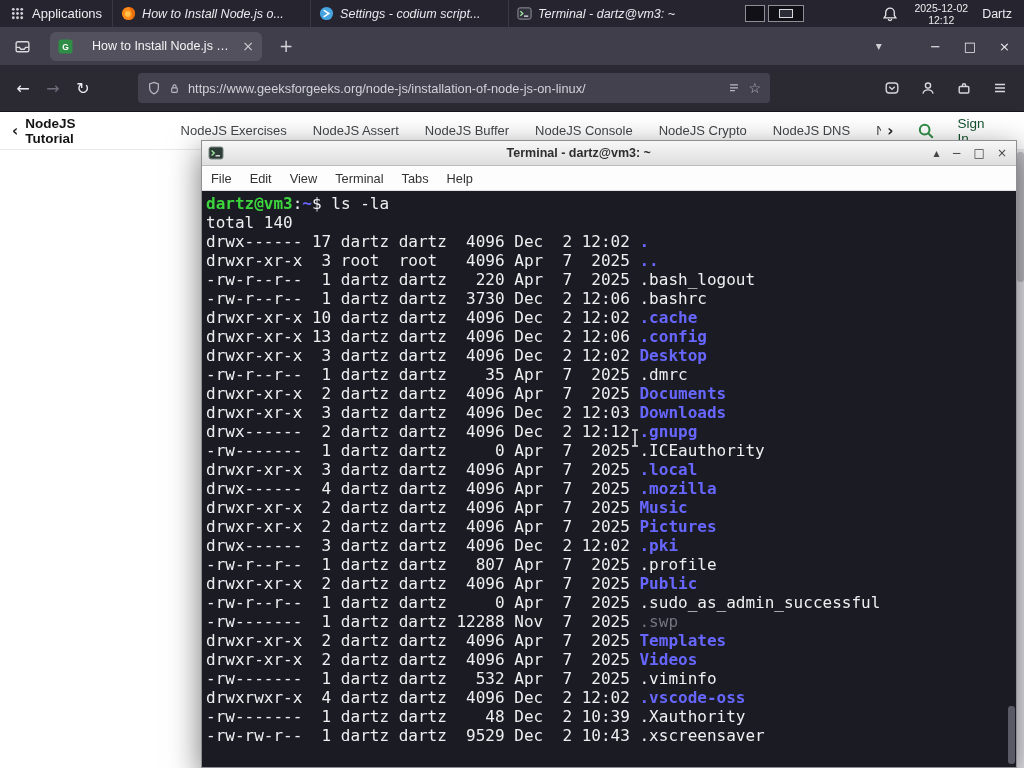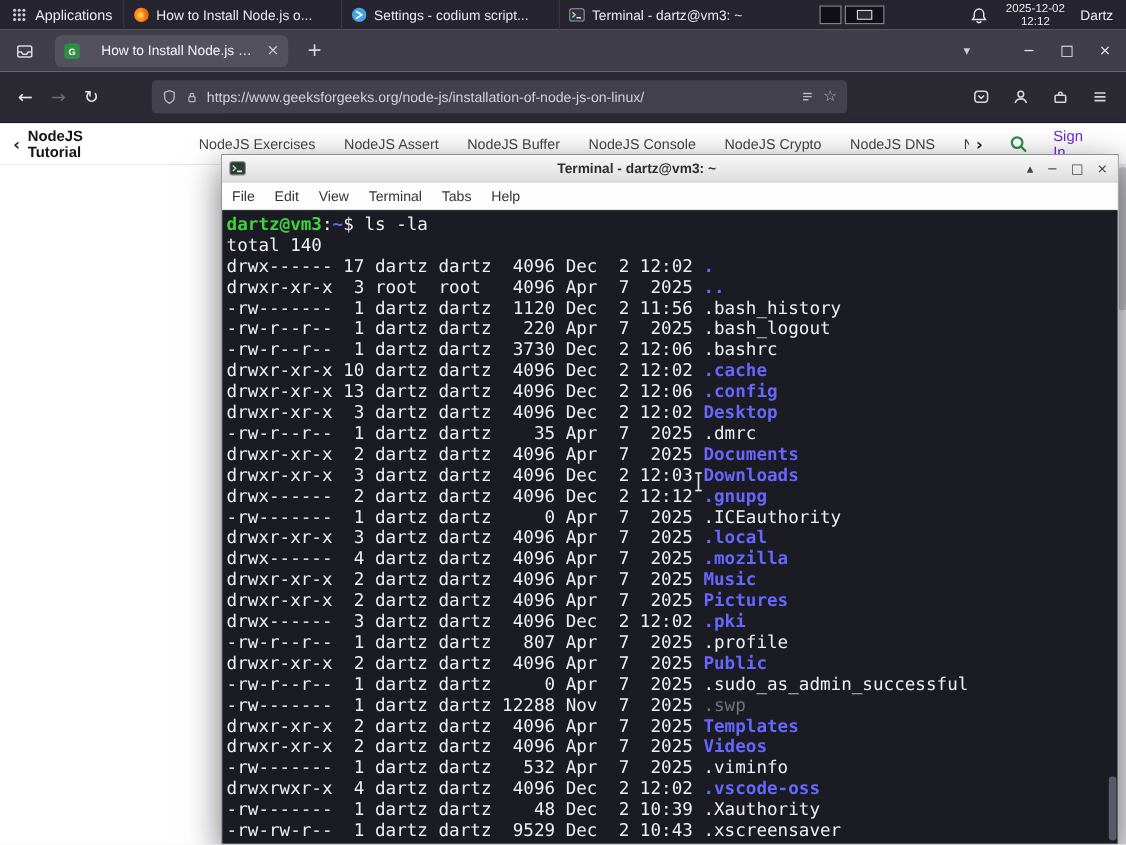--- a/index.html
+++ b/index.html
@@ -14,7 +14,7 @@
            display:flex; align-items:center; color:#ececf0; z-index:50; }
   .apps { display:flex; align-items:center; gap:7px; padding:0 10px; height:100%; font-size:13px; }
   .task { display:flex; align-items:center; gap:6px; width:198px; height:100%; padding:0 8px;
-          border-left:1px solid #3a3843; font-size:12.5px; }
+          border-left:1px solid #3a3843; font-size:12.5px;font-style:italic; }
   .task-label { white-space:nowrap; overflow:hidden; text-overflow:ellipsis; color:#e9e9ee; }
   .spacer { flex:1; }
   .pager { display:flex; gap:3px; margin-right:78px; }

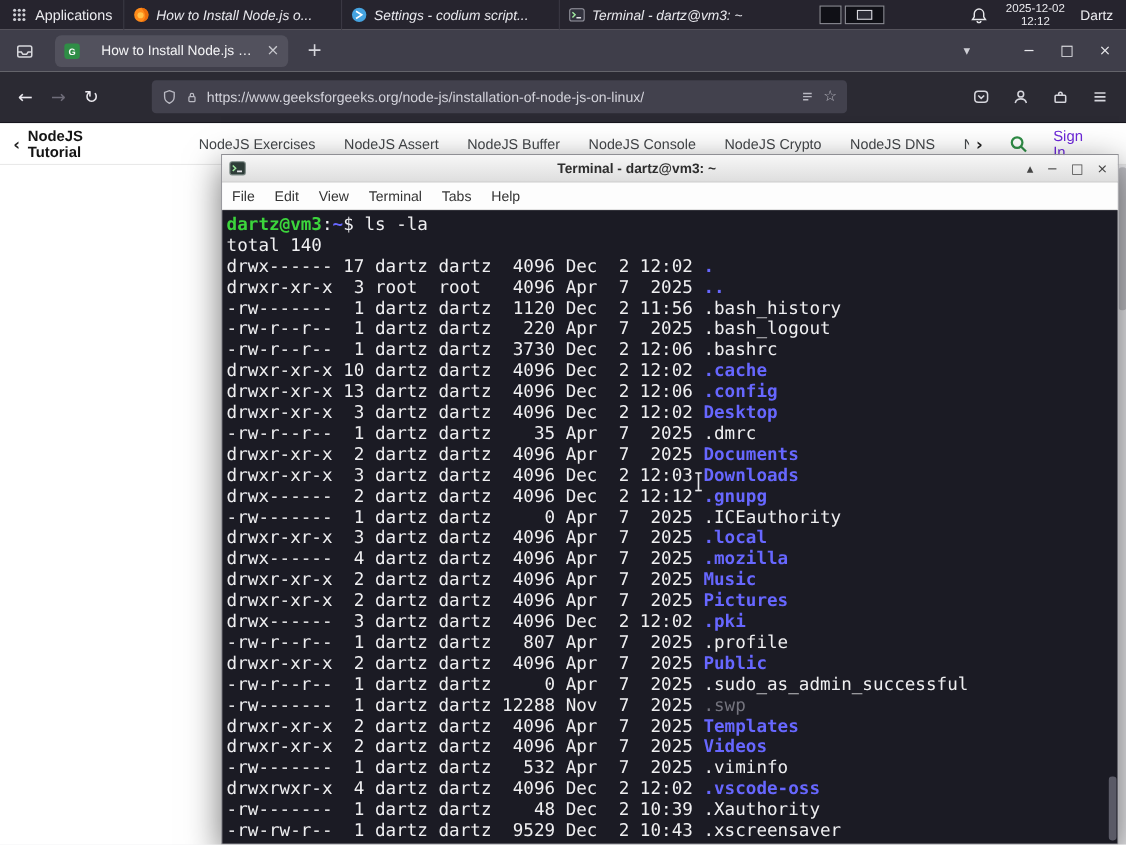--- a/index.html
+++ b/index.html
@@ -59,7 +59,7 @@
   .subnav-link { color:#44474a; }
   .chev.right { margin-left:6px; }
   .searchic { margin-left:24px; }
-  .signin { margin:0 26px 0 22px; color:#6d28d9; font-size:13.5px; }
+  .signin { margin:0 26px 0 22px; color:#14532d; font-size:13.5px; }
 
   .page { flex:1; background:#fff; }
   .pagescroll { position:absolute; right:0; top:123px; bottom:0; width:7px; background:#ececef; }

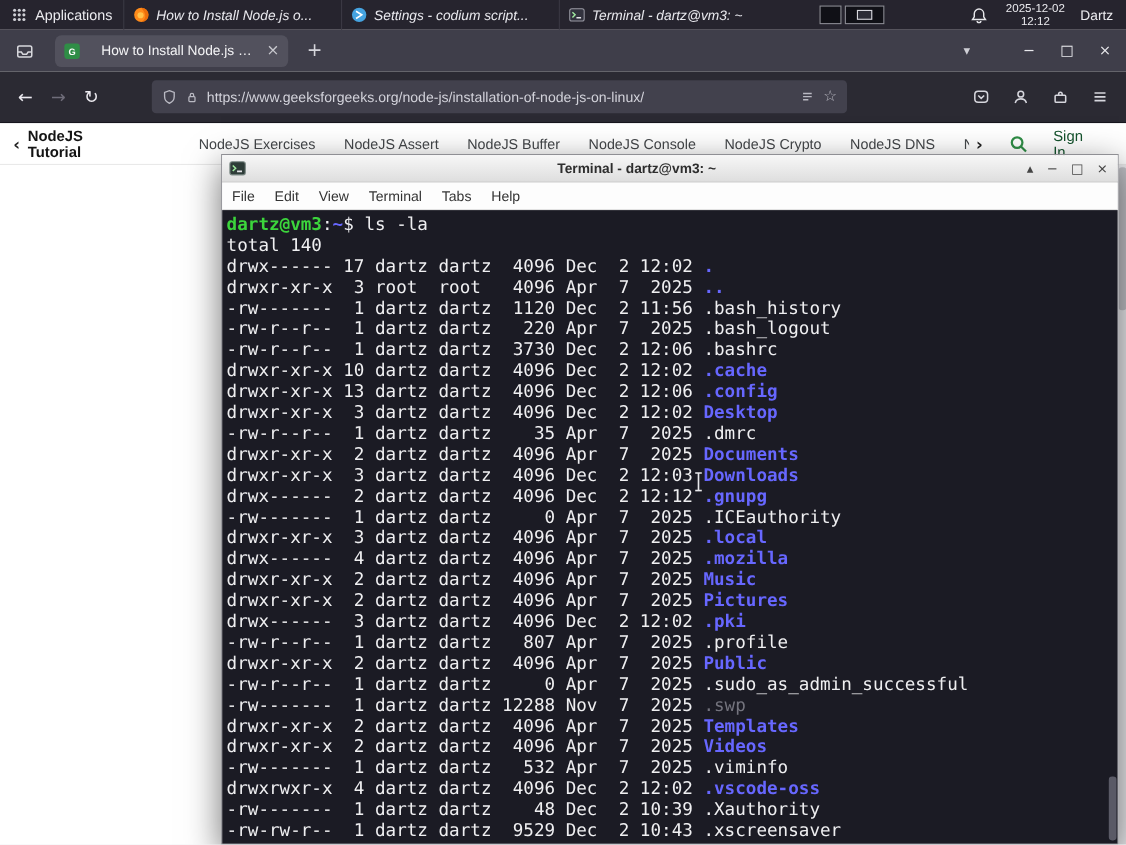--- a/index.html
+++ b/index.html
@@ -315,7 +315,6 @@
           <div class="tline">total 140</div>
           <div class="tline"><span>drwx------ 17 dartz dartz  4096 Dec  2 12:02 </span><span class="tblue">.</span></div>
           <div class="tline"><span>drwxr-xr-x  3 root  root   4096 Apr  7  2025 </span><span class="tblue">..</span></div>
-          <div class="tline"><span>-rw-------  1 dartz dartz  1120 Dec  2 11:56 </span><span>.bash_history</span></div>
           <div class="tline"><span>-rw-r--r--  1 dartz dartz   220 Apr  7  2025 </span><span>.bash_logout</span></div>
           <div class="tline"><span>-rw-r--r--  1 dartz dartz  3730 Dec  2 12:06 </span><span>.bashrc</span></div>
           <div class="tline"><span>drwxr-xr-x 10 dartz dartz  4096 Dec  2 12:02 </span><span class="tblue">.cache</span></div>

